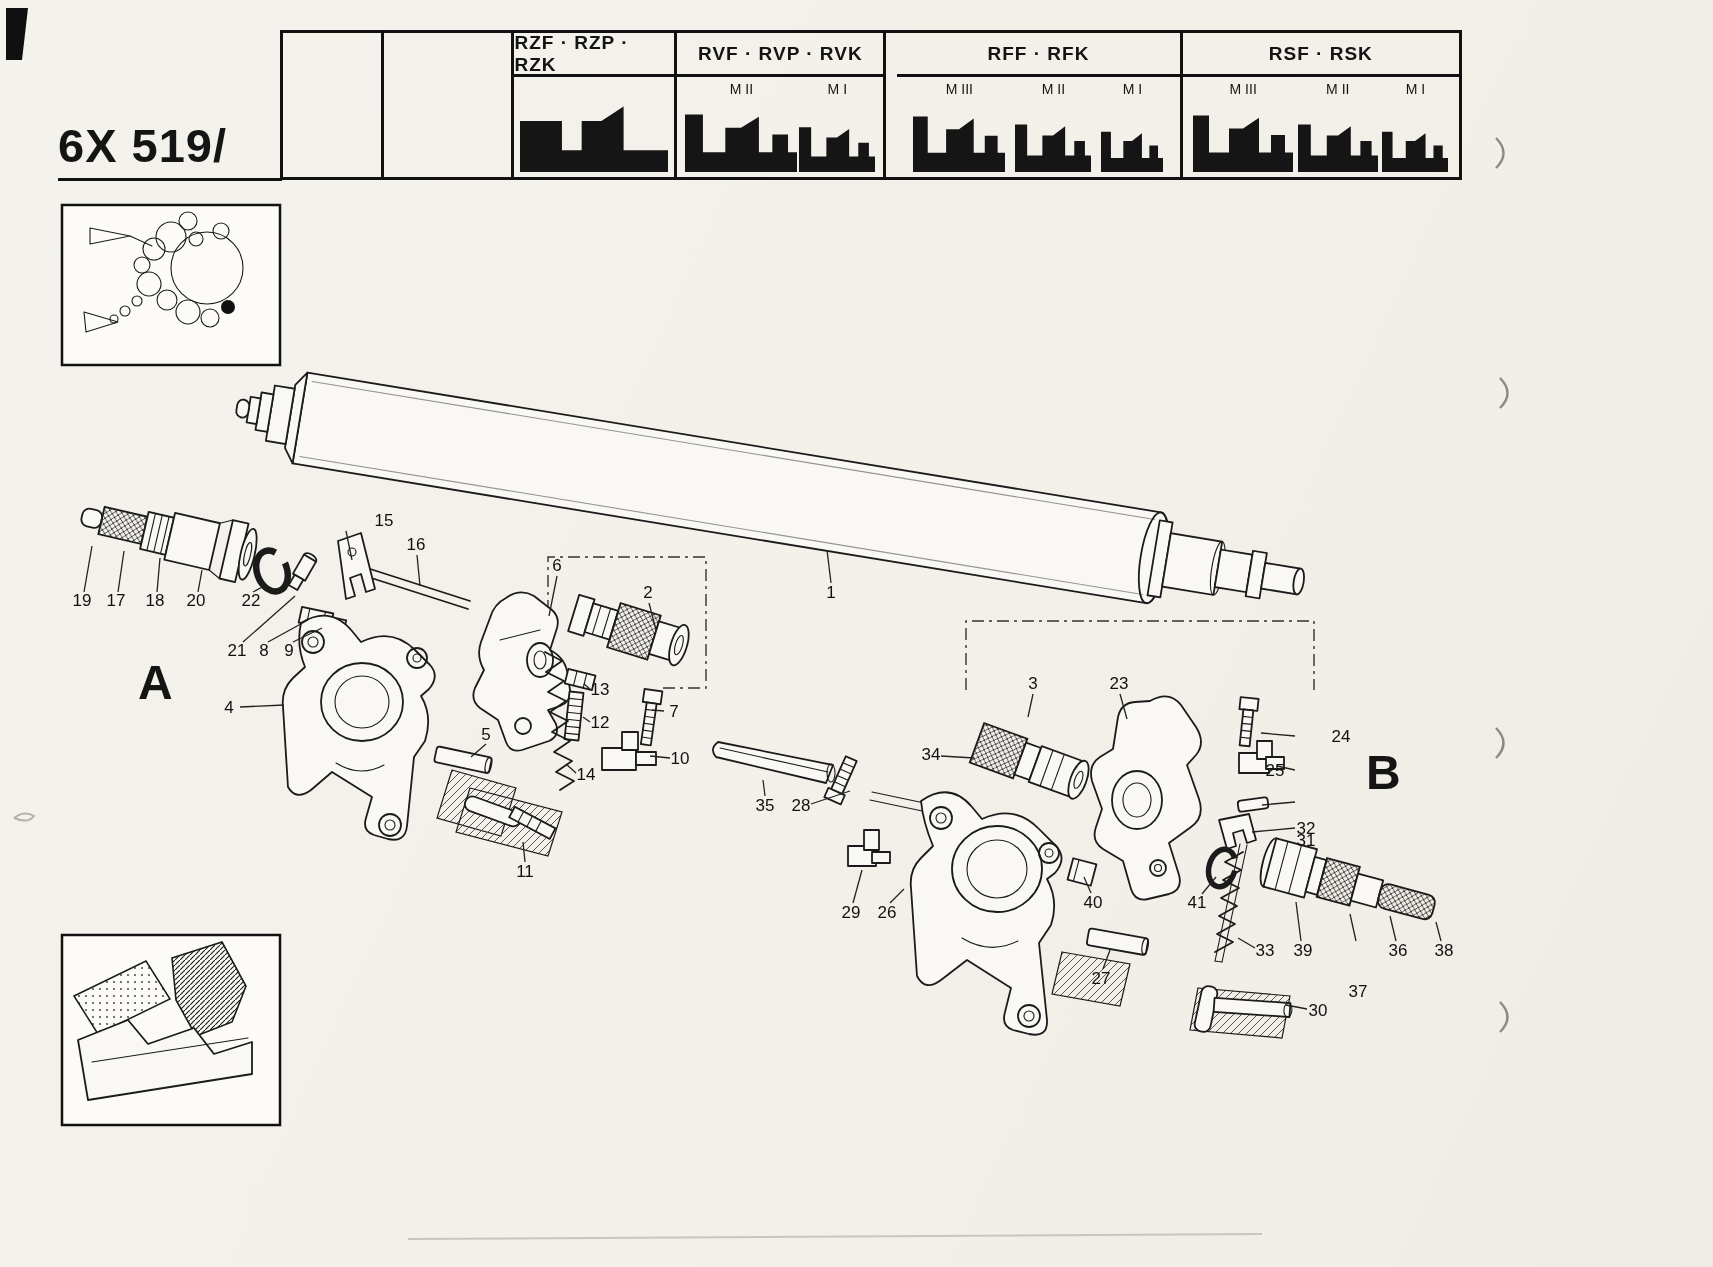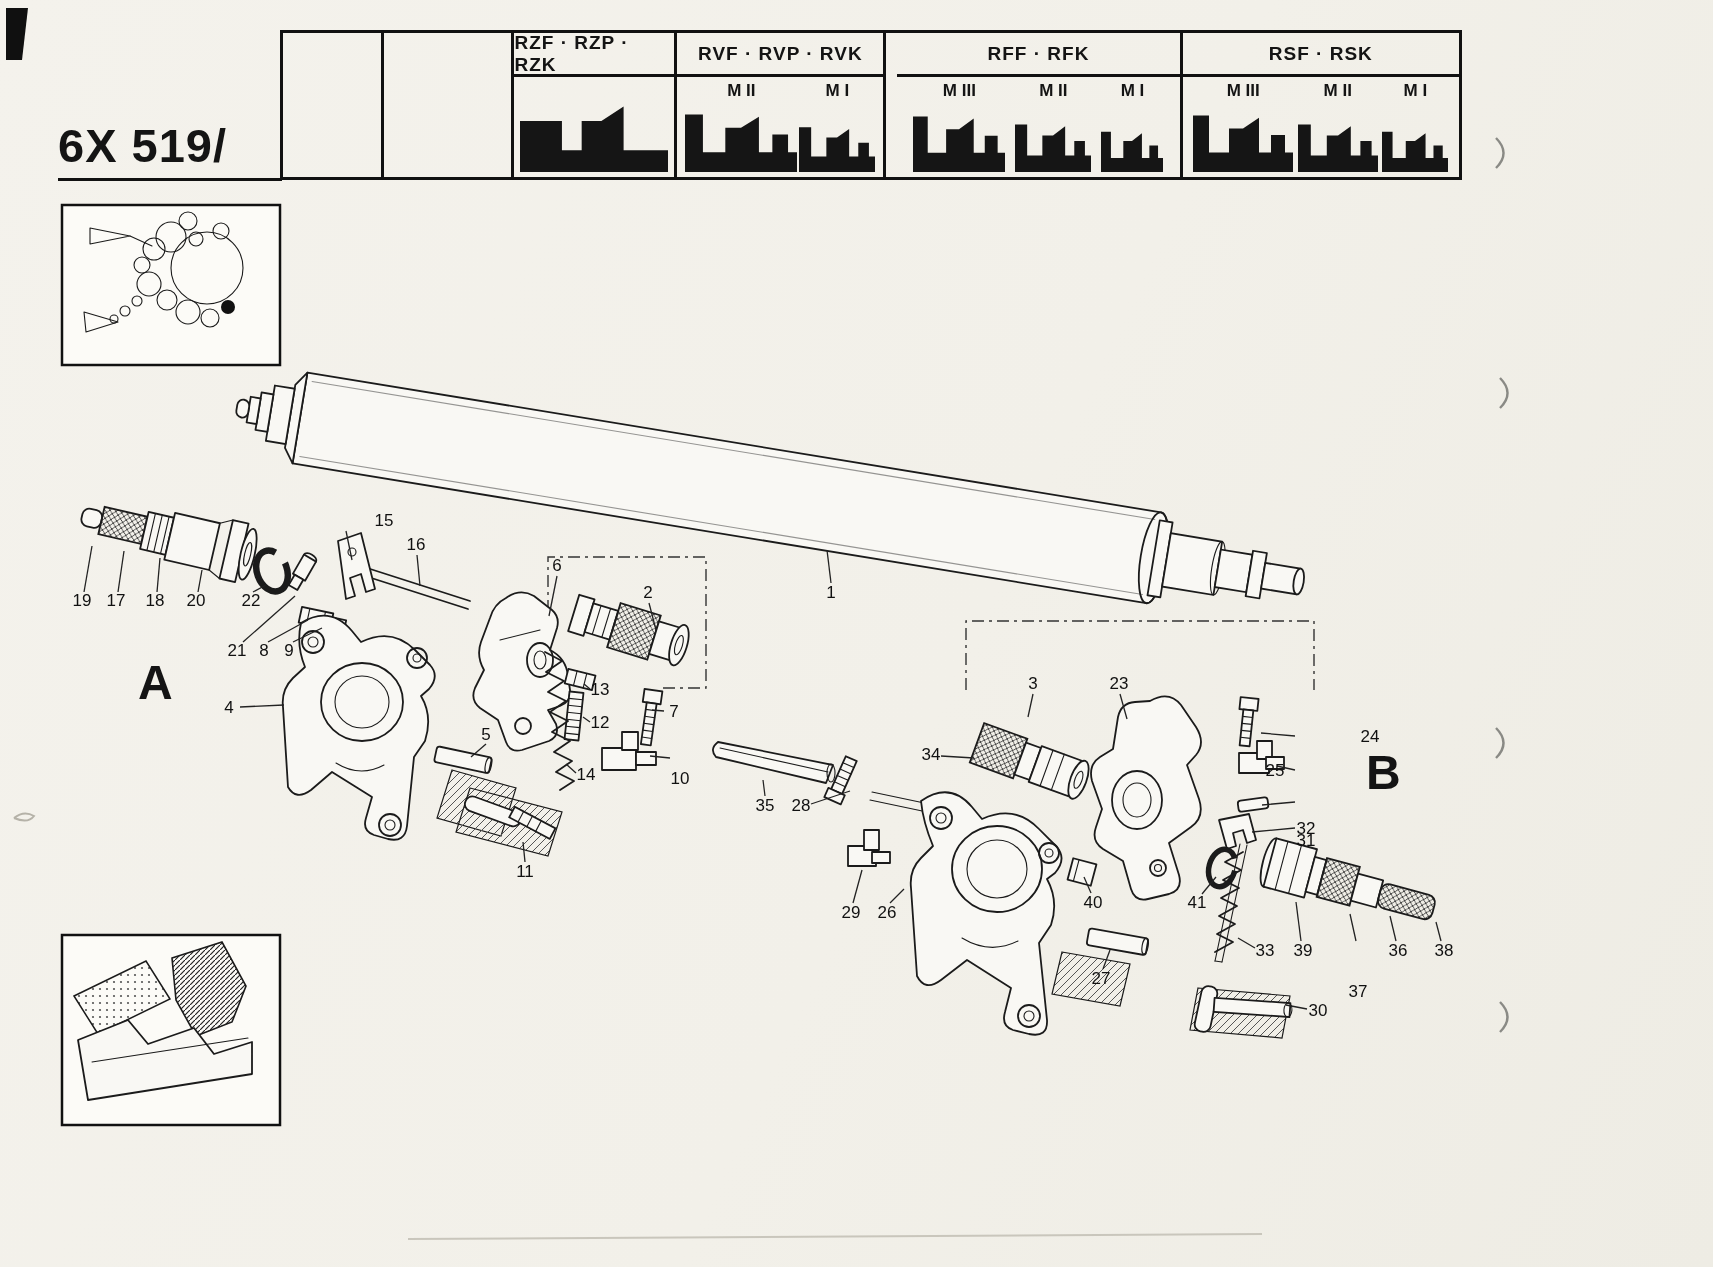--- a/index.html
+++ b/index.html
@@ -34,7 +34,7 @@
   .prof-row{flex:1;display:flex;align-items:flex-end;justify-content:space-evenly;padding:4px 6px 5px 6px;}
   .pcol{height:100%;display:flex;flex-direction:column;align-items:center;justify-content:space-between;padding-top:4px;}
   .pcol.nolabel{justify-content:flex-end;}
-  .m{font-size:17px;font-weight:bold;}
+  .m{font-size:14px;font-weight:normal;}
   .profile{display:block;}
   .profile path, .profile use{fill:#151515;}
 

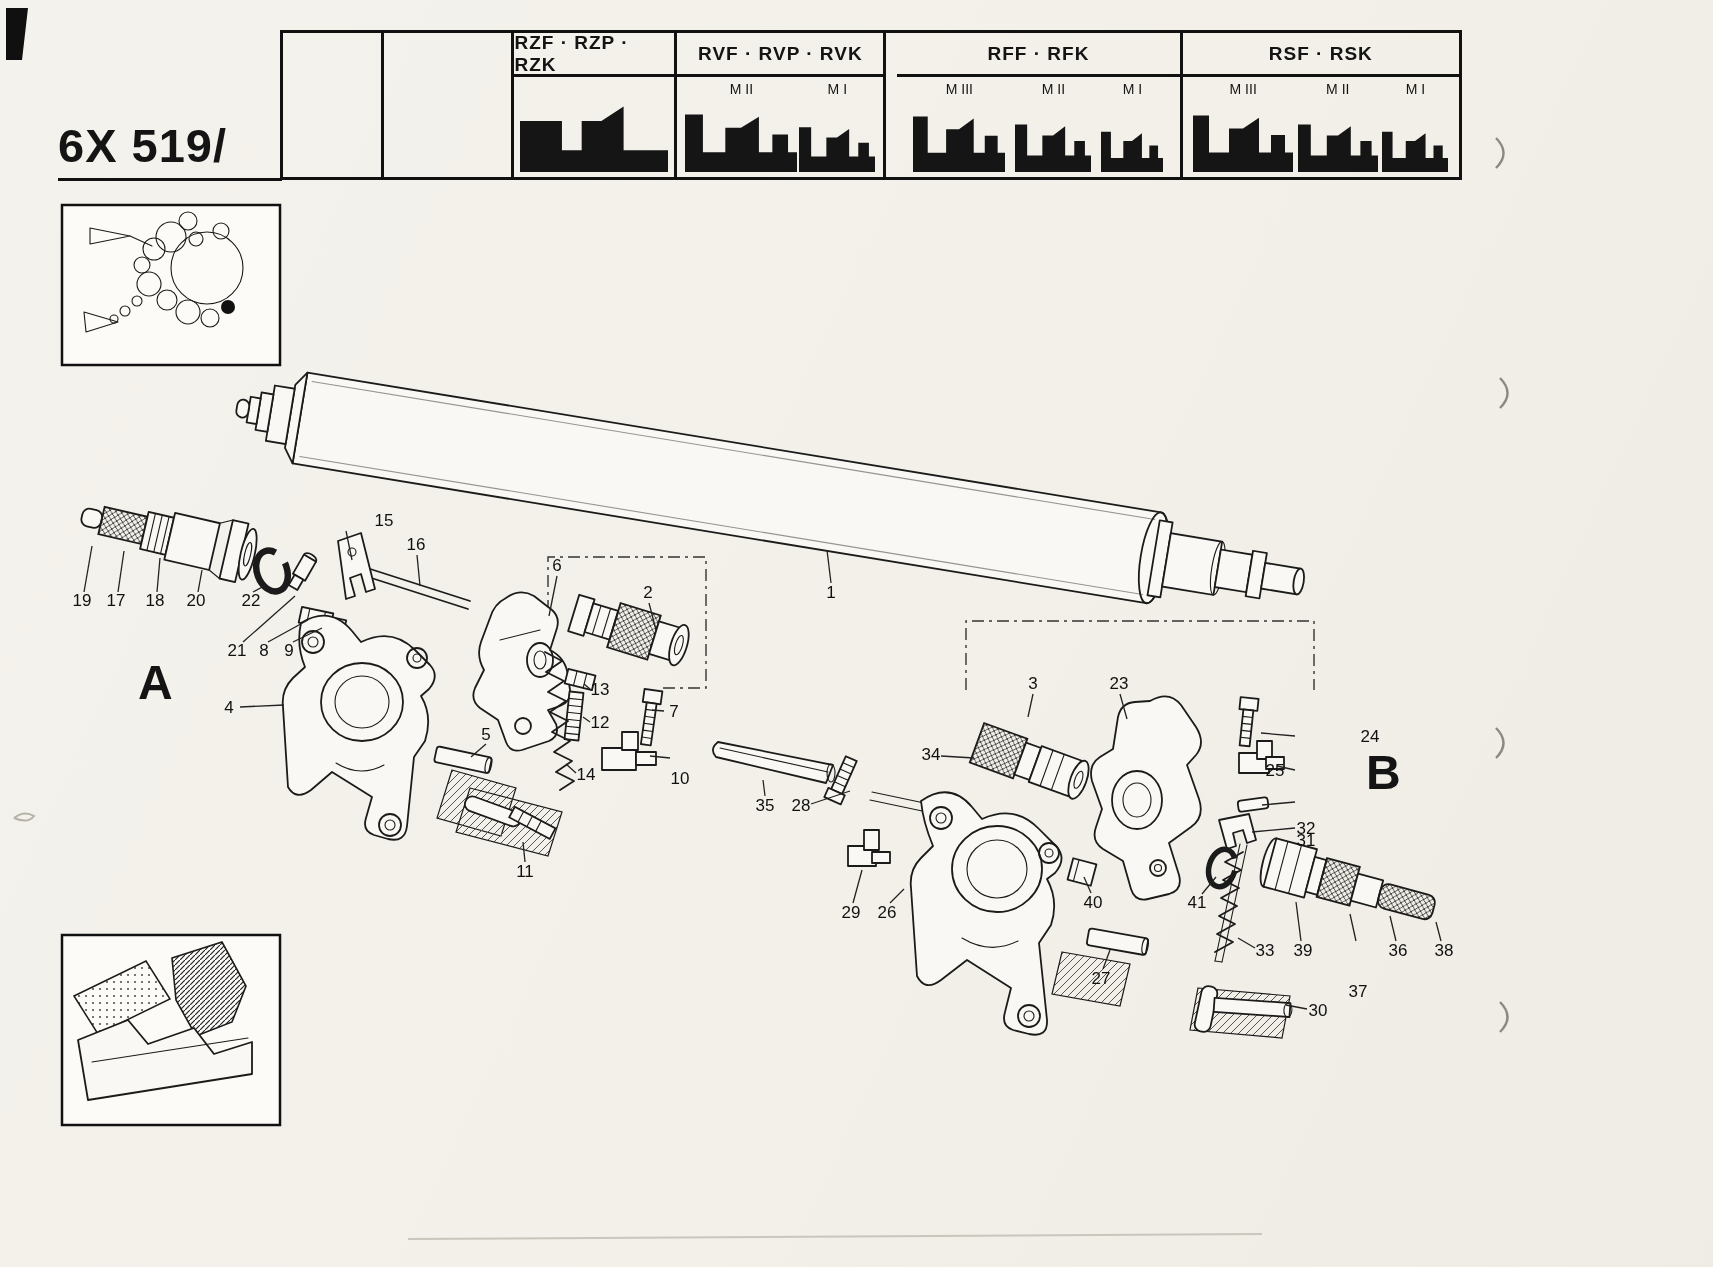--- a/index.html
+++ b/index.html
@@ -503,7 +503,7 @@
       <div class="callout" style="left: 1033px; top: 684px;">3</div>
       <div class="callout" style="left: 1119px; top: 684px;">23</div>
       <div class="callout" style="left: 931px; top: 755px;">34</div>
-      <div class="callout" style="left: 1370px; top: 737px;">24</div>
+      <div class="callout" style="left: 1341px; top: 737px;">24</div>
       <div class="callout" style="left: 1275px; top: 771px;">25</div>
       <div class="callout" style="left: 765px; top: 806px;">35</div>
       <div class="callout" style="left: 801px; top: 806px;">28</div>

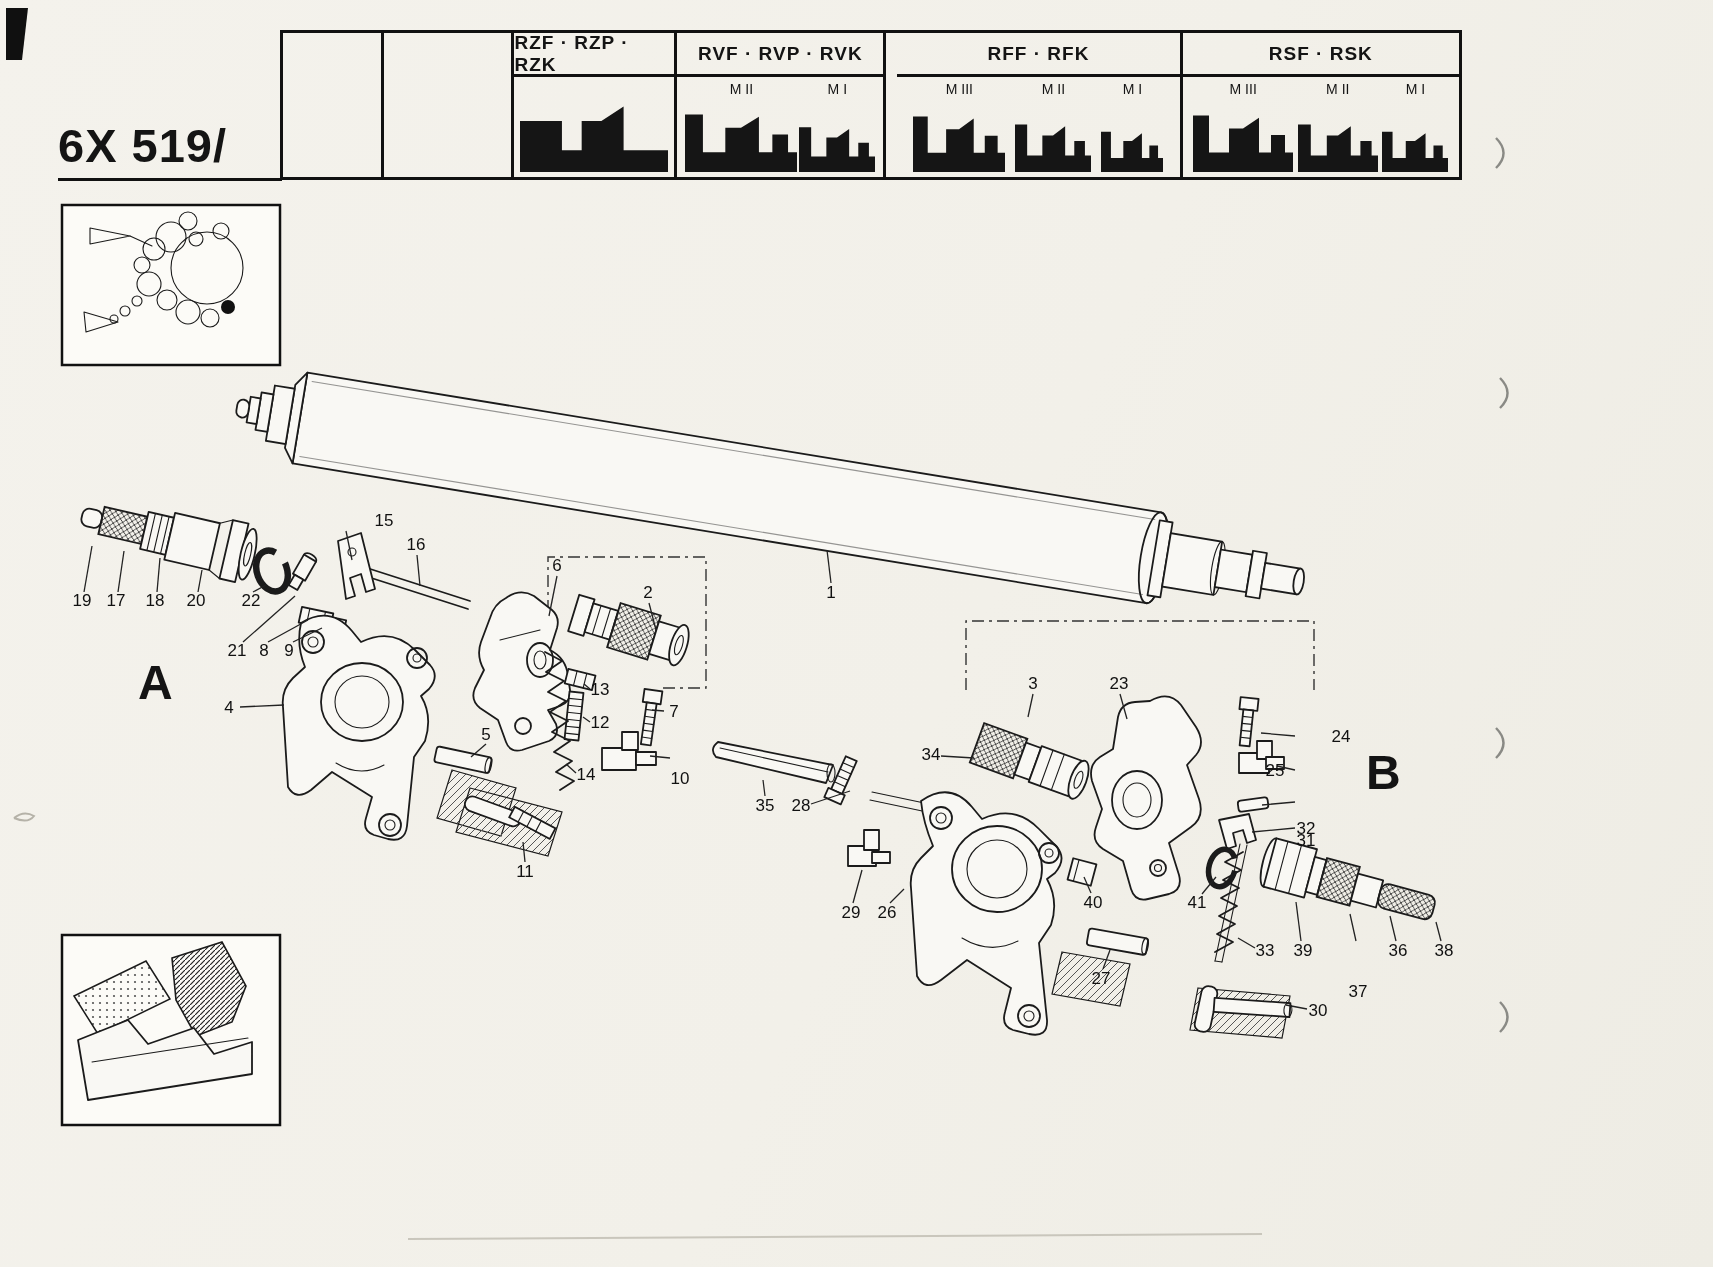--- a/index.html
+++ b/index.html
@@ -496,7 +496,7 @@
       <div class="callout" style="left: 600px; top: 723px;">12</div>
       <div class="callout" style="left: 674px; top: 712px;">7</div>
       <div class="callout" style="left: 586px; top: 775px;">14</div>
-      <div class="callout" style="left: 680px; top: 759px; margin-top: 20px;">10</div>
+      <div class="callout" style="left: 680px; top: 759px;">10</div>
       <div class="callout" style="left: 486px; top: 735px;">5</div>
       <div class="callout" style="left: 525px; top: 872px;">11</div>
       <div class="callout" style="left: 831px; top: 593px;">1</div>

